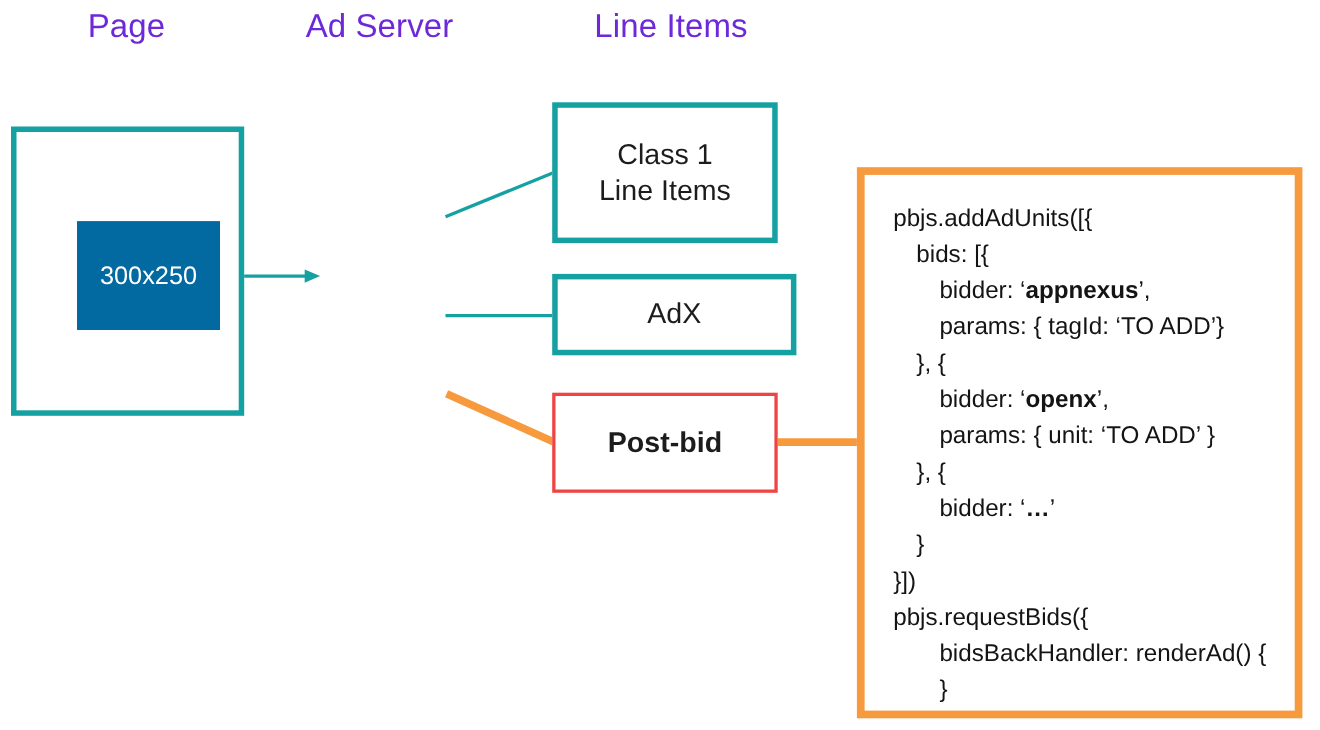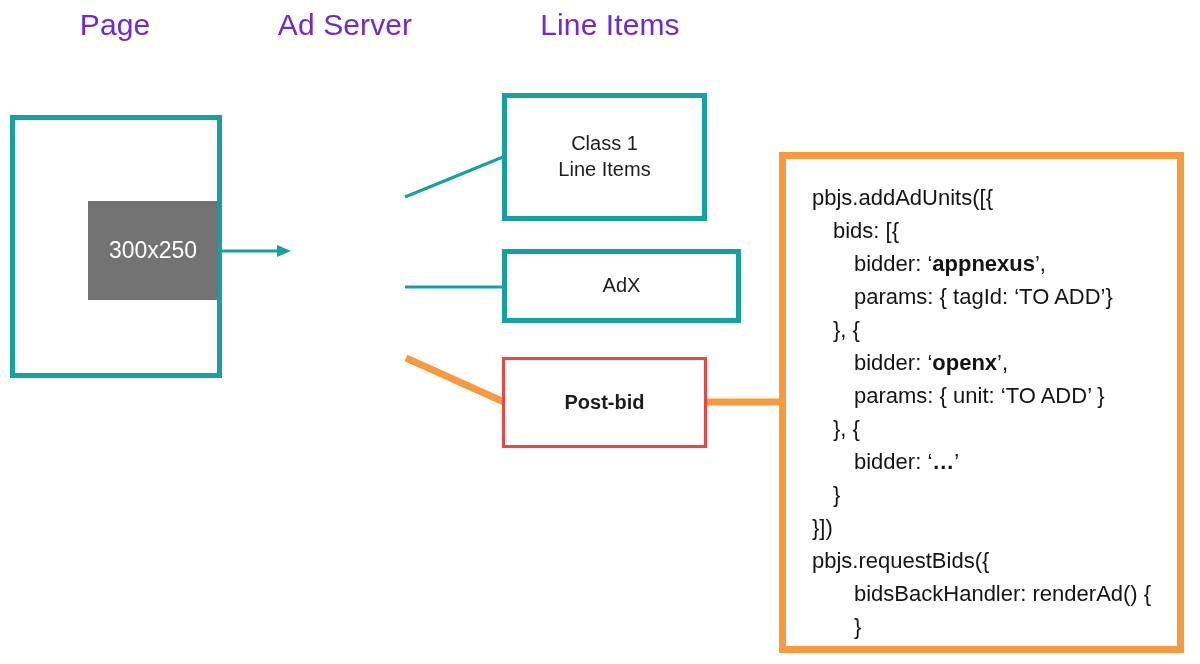--- a/index.html
+++ b/index.html
@@ -40,7 +40,7 @@
     border: 3px solid #ef4444;
   }
   .box-label {
-    font-size: 20px;
+    font-size: 26px;
     color: #1c1c1c;
     line-height: 1.28;
   }

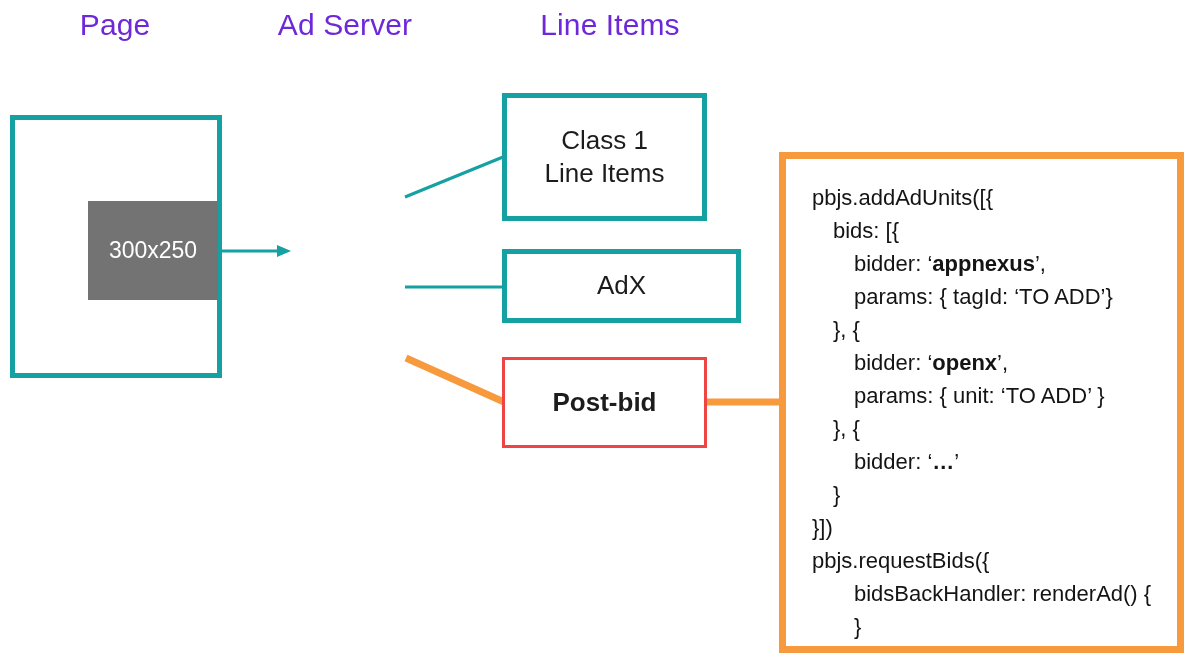--- a/index.html
+++ b/index.html
@@ -49,11 +49,10 @@
   }
   .ad-slot {
     position: absolute;
-    background: #737373;
+    background: #0369a1;
     display: flex;
     align-items: center;
     justify-content: center;
-    margin-left: 18px;
   }
   .ad-slot span {
     color: #ffffff;

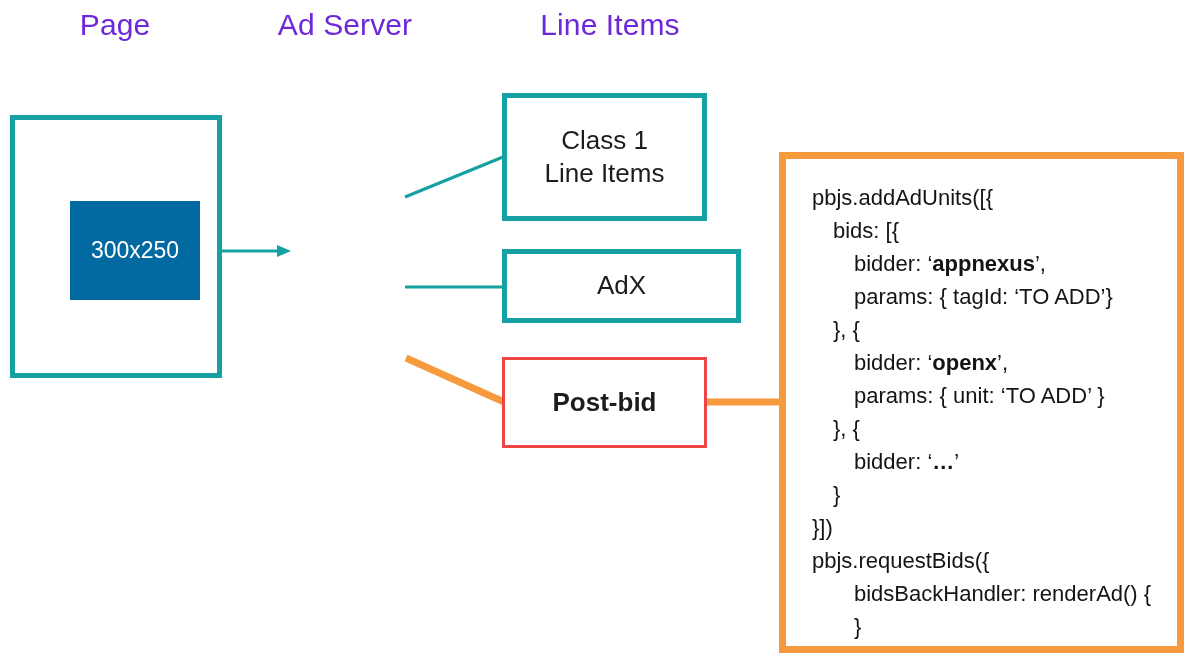--- a/index.html
+++ b/index.html
@@ -118,7 +118,7 @@
     <span class="box-label">Line Items</span>
   </div>
 
-  <div class="box box-teal" style="left:502px; top:249px; width:239px; height:74px;">
+  <div class="box box-teal" style="left:502px; top:249px; width:222px; height:74px;">
     <span class="box-label">AdX</span>
   </div>
 

